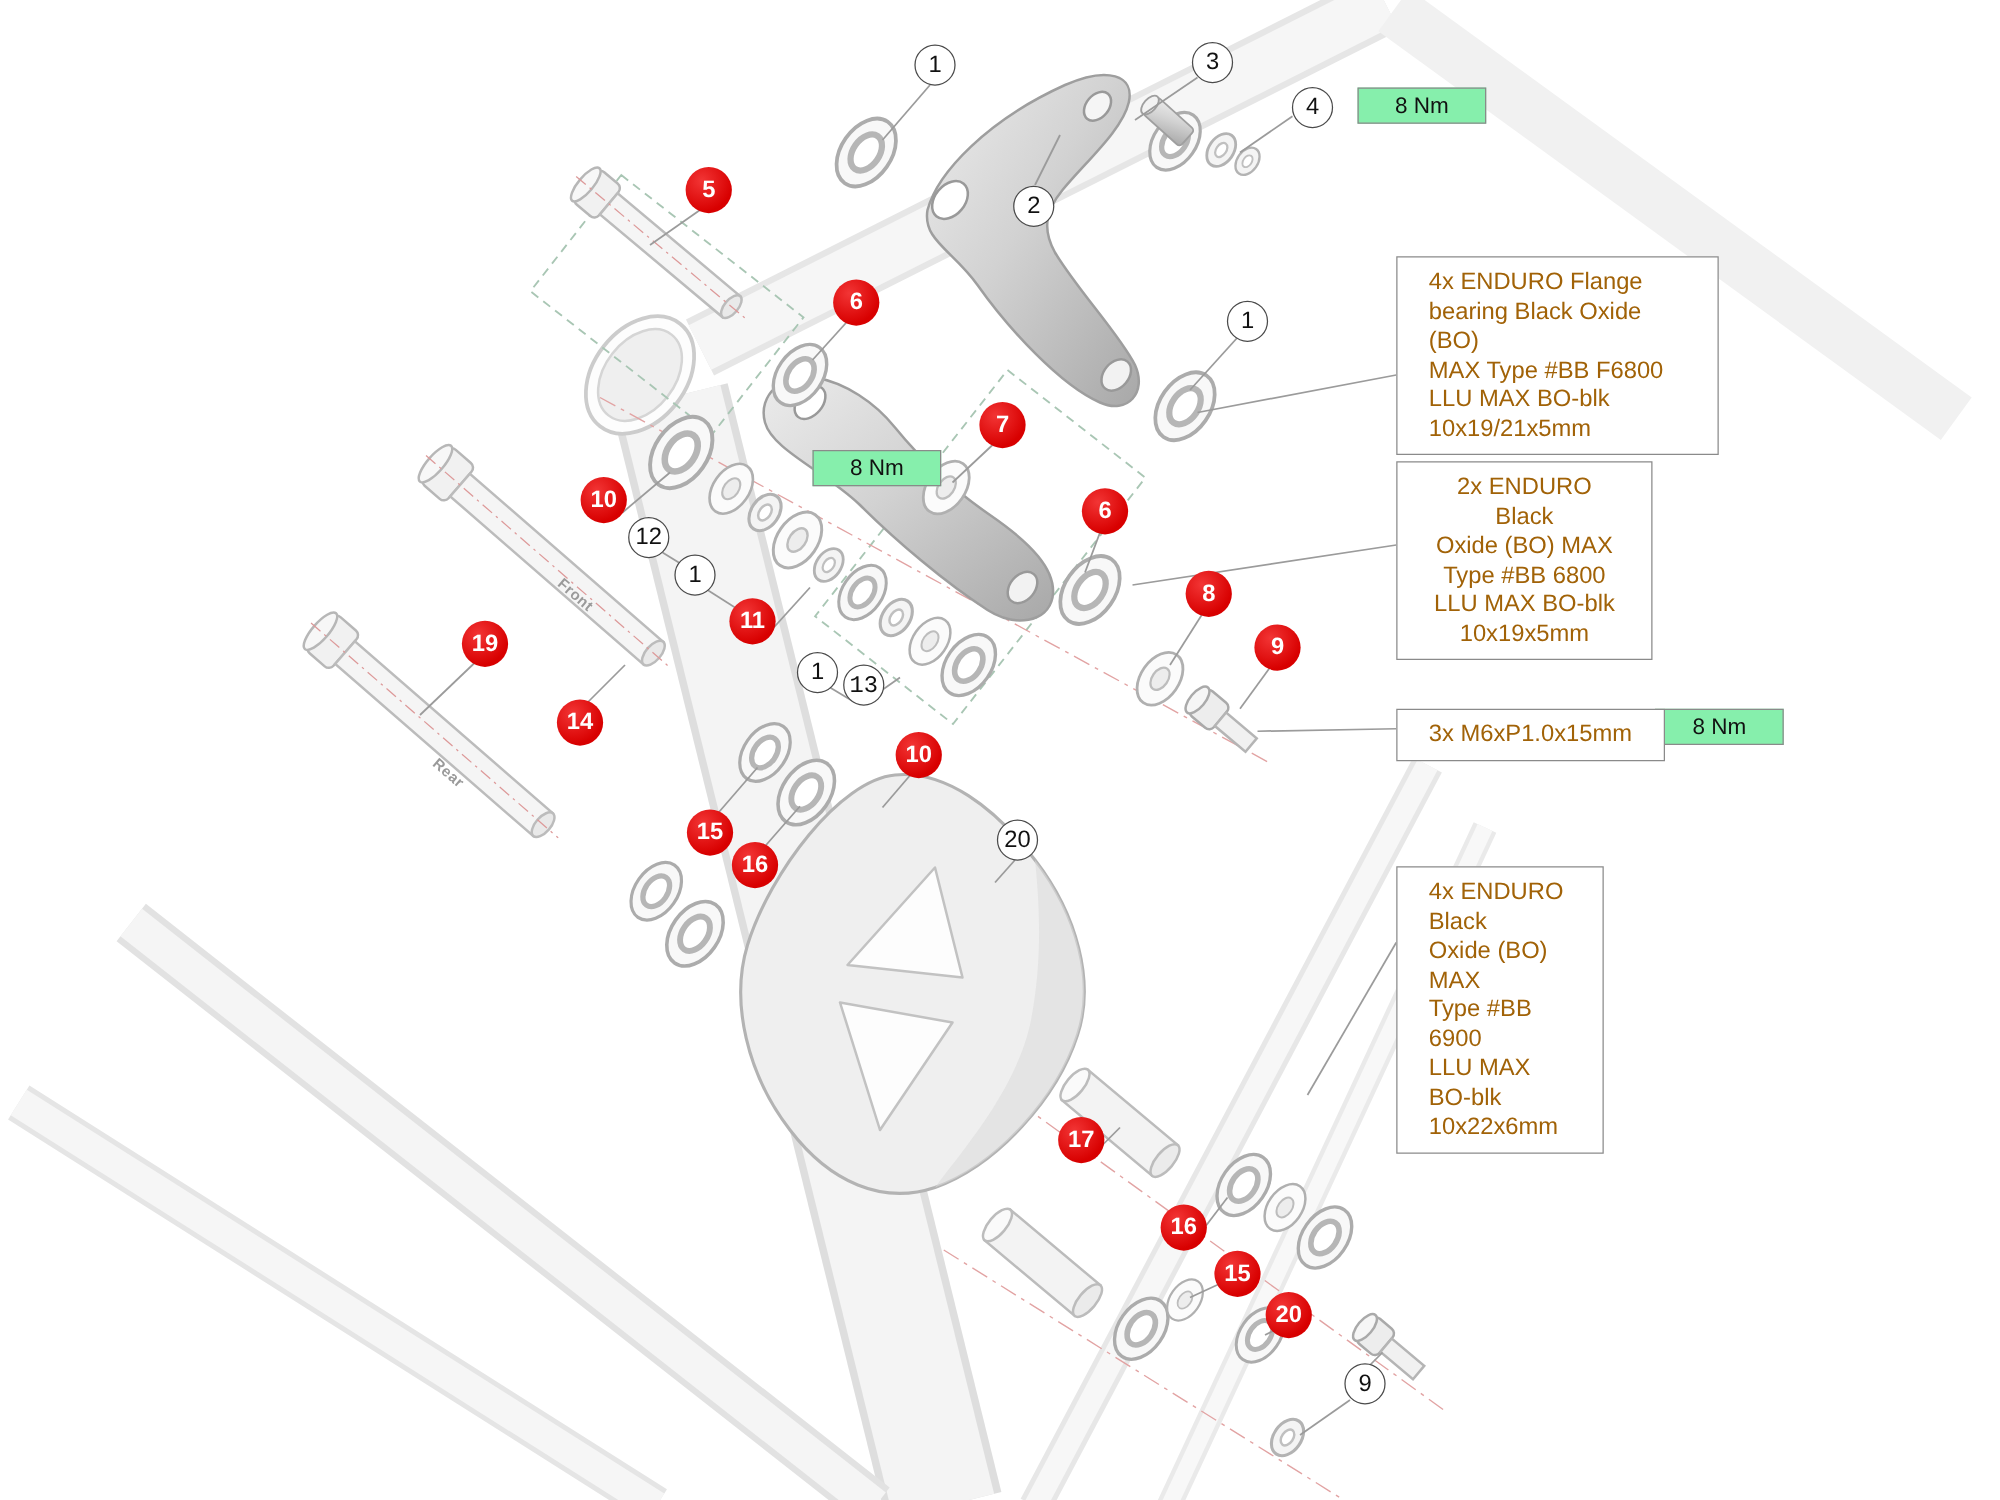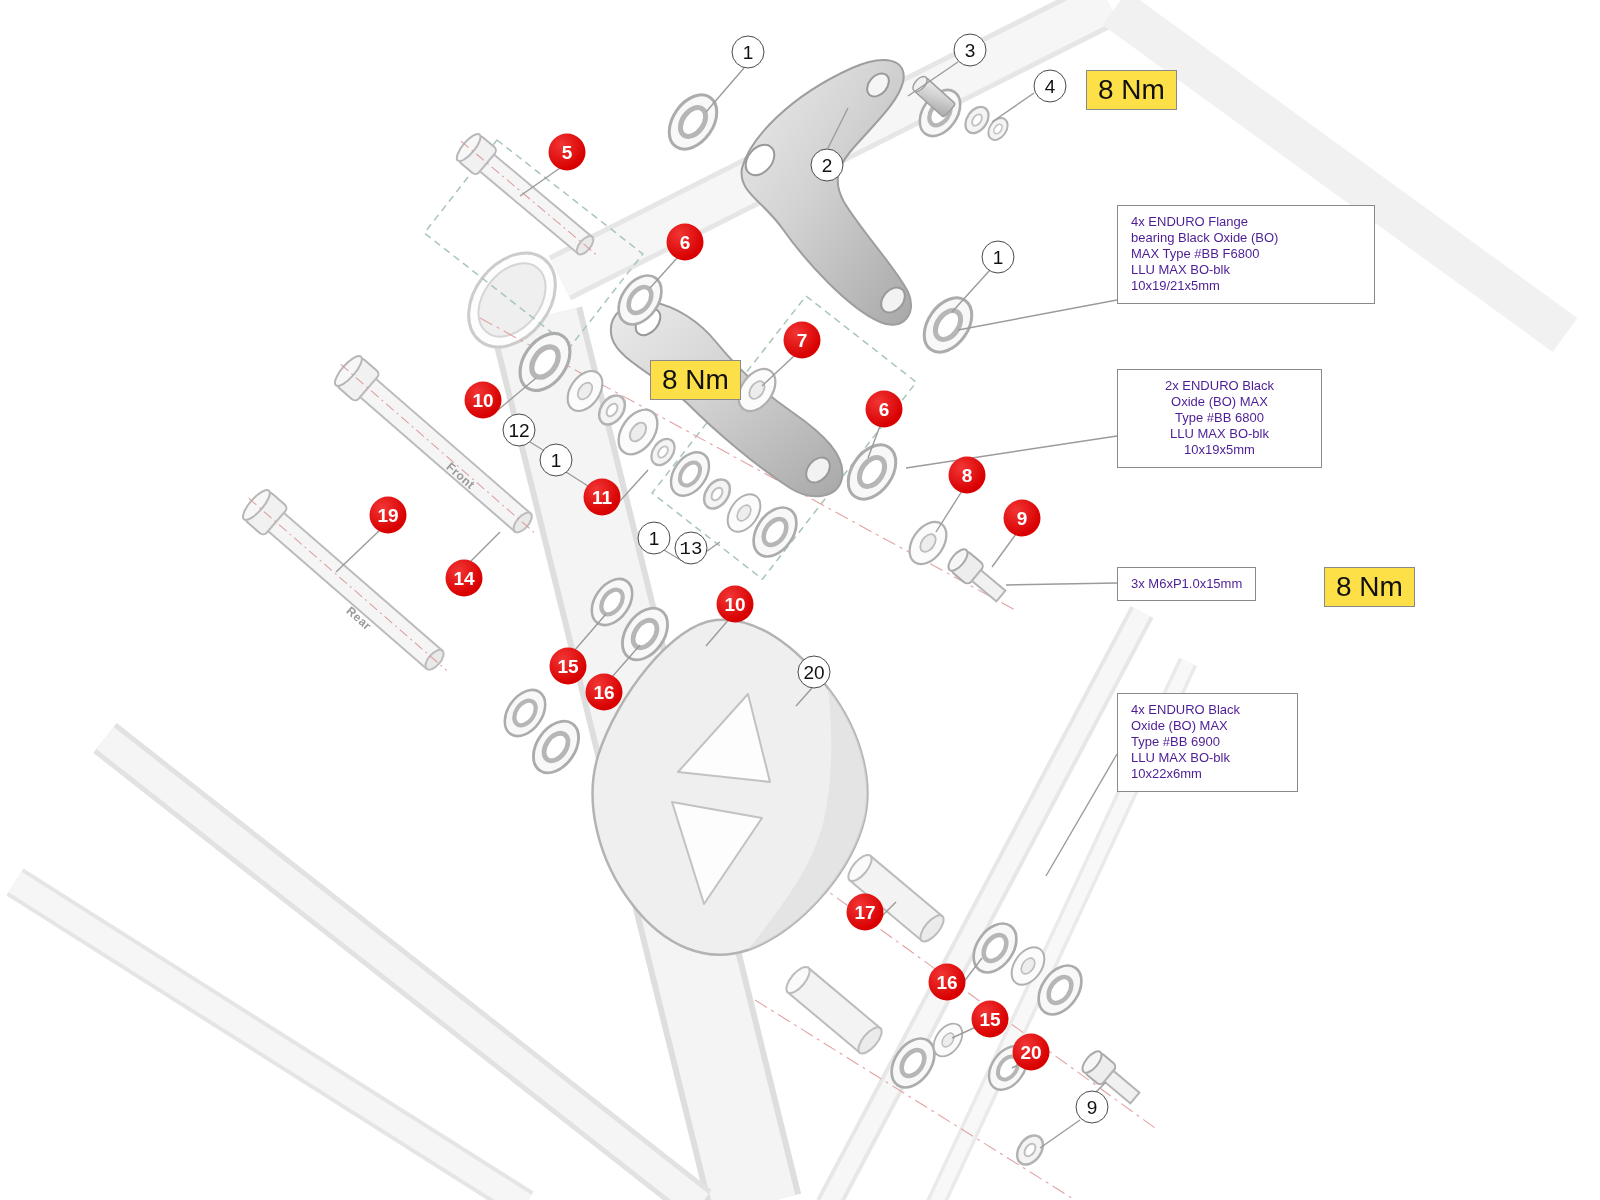--- a/index.html
+++ b/index.html
@@ -35,10 +35,10 @@
   }
   .torque {
     position: absolute;
-    background: #fde047;
+    background: #86efac;
     border: 1.5px solid #8a8a8a;
-    padding: 3px 11px;
-    font-size: 28px;
+    padding: 3px 29px;
+    font-size: 18px;
     color: #111111;
     white-space: nowrap;
   }

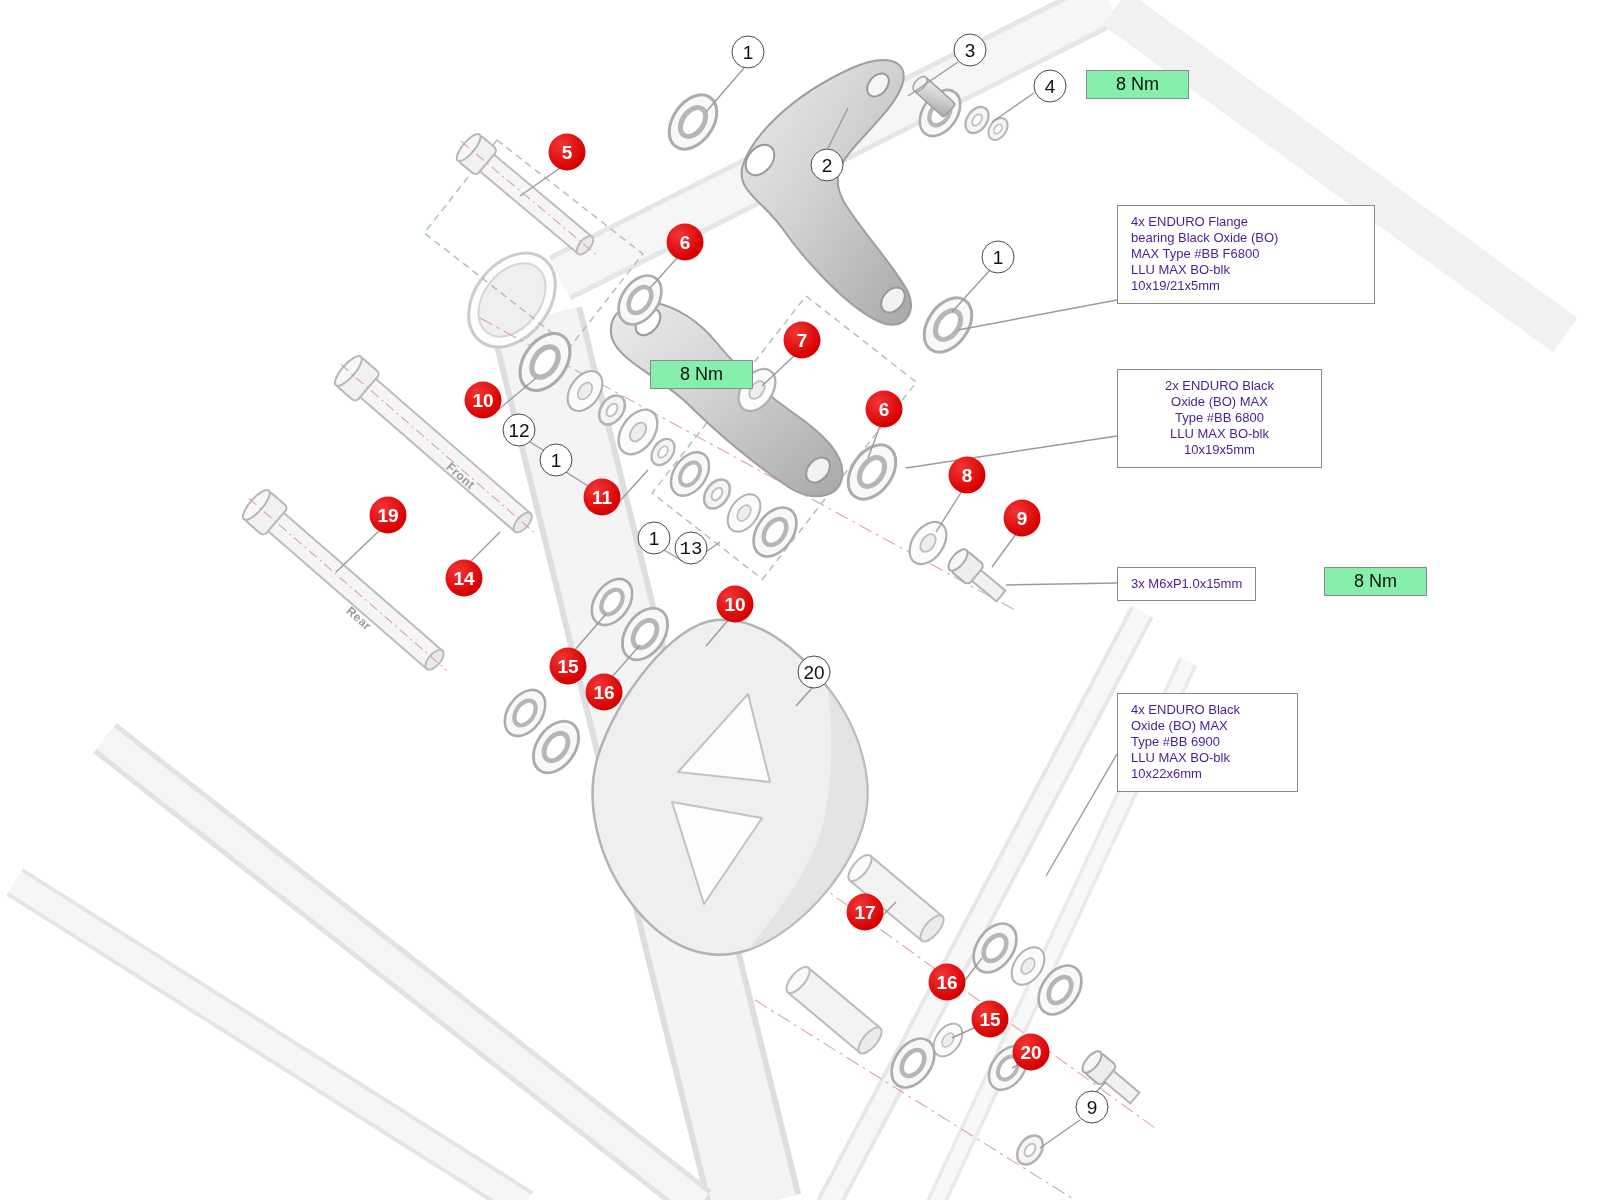--- a/index.html
+++ b/index.html
@@ -46,10 +46,10 @@
     position: absolute;
     background: #ffffff;
     border: 1.5px solid #8a8a8a;
-    padding: 8px 13px;
-    font-size: 13px;
+    padding: 8px 25px;
+    font-size: 19px;
     line-height: 1.24;
-    color: #4c1d95;
+    color: #a16207;
     white-space: pre-line;
     box-sizing: border-box;
   }

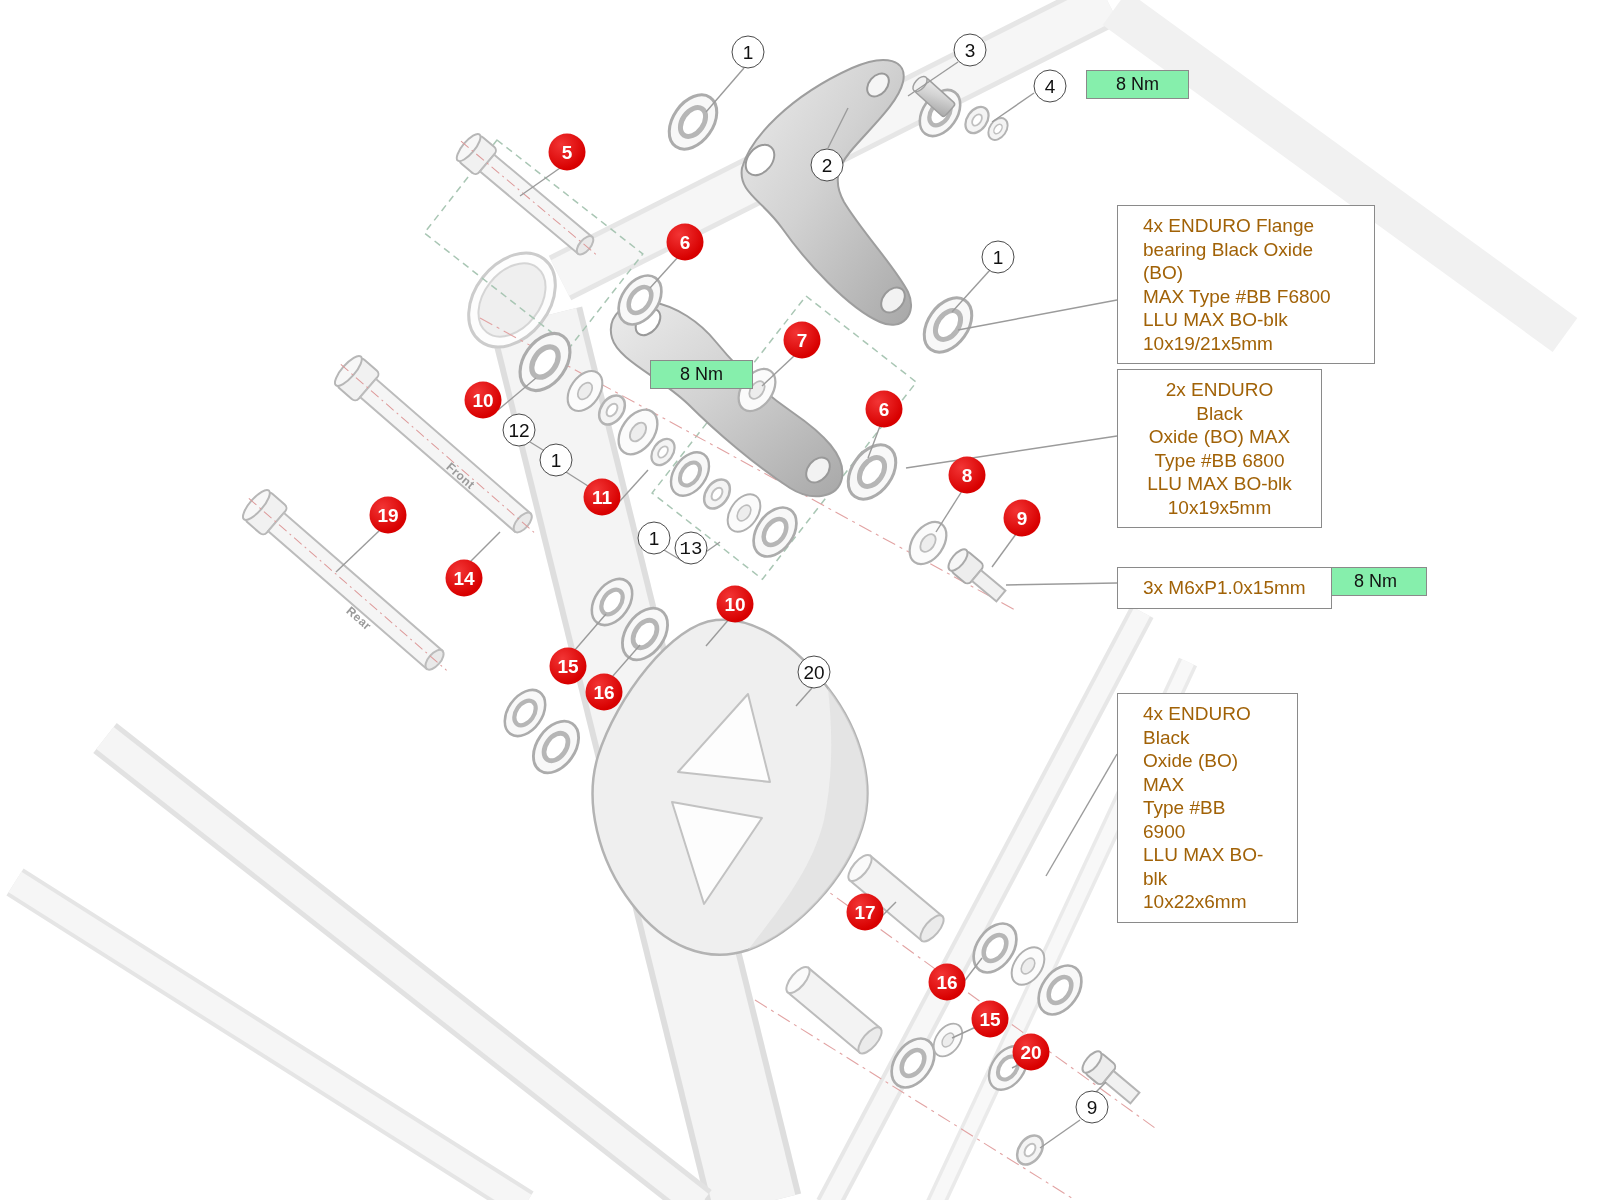--- a/index.html
+++ b/index.html
@@ -301,7 +301,7 @@
 LLU MAX BO-blk
 10x19x5mm</div>
   <div class="partbox" style="left:1117px; top:567px;">3x M6xP1.0x15mm</div>
-  <div class="partbox" style="left:1117px; top:693px; width:181px;">4x ENDURO Black
+  <div class="partbox" style="left:1117px; top:693px; width:166px;">4x ENDURO Black
 Oxide (BO) MAX
 Type #BB 6900
 LLU MAX BO-blk

